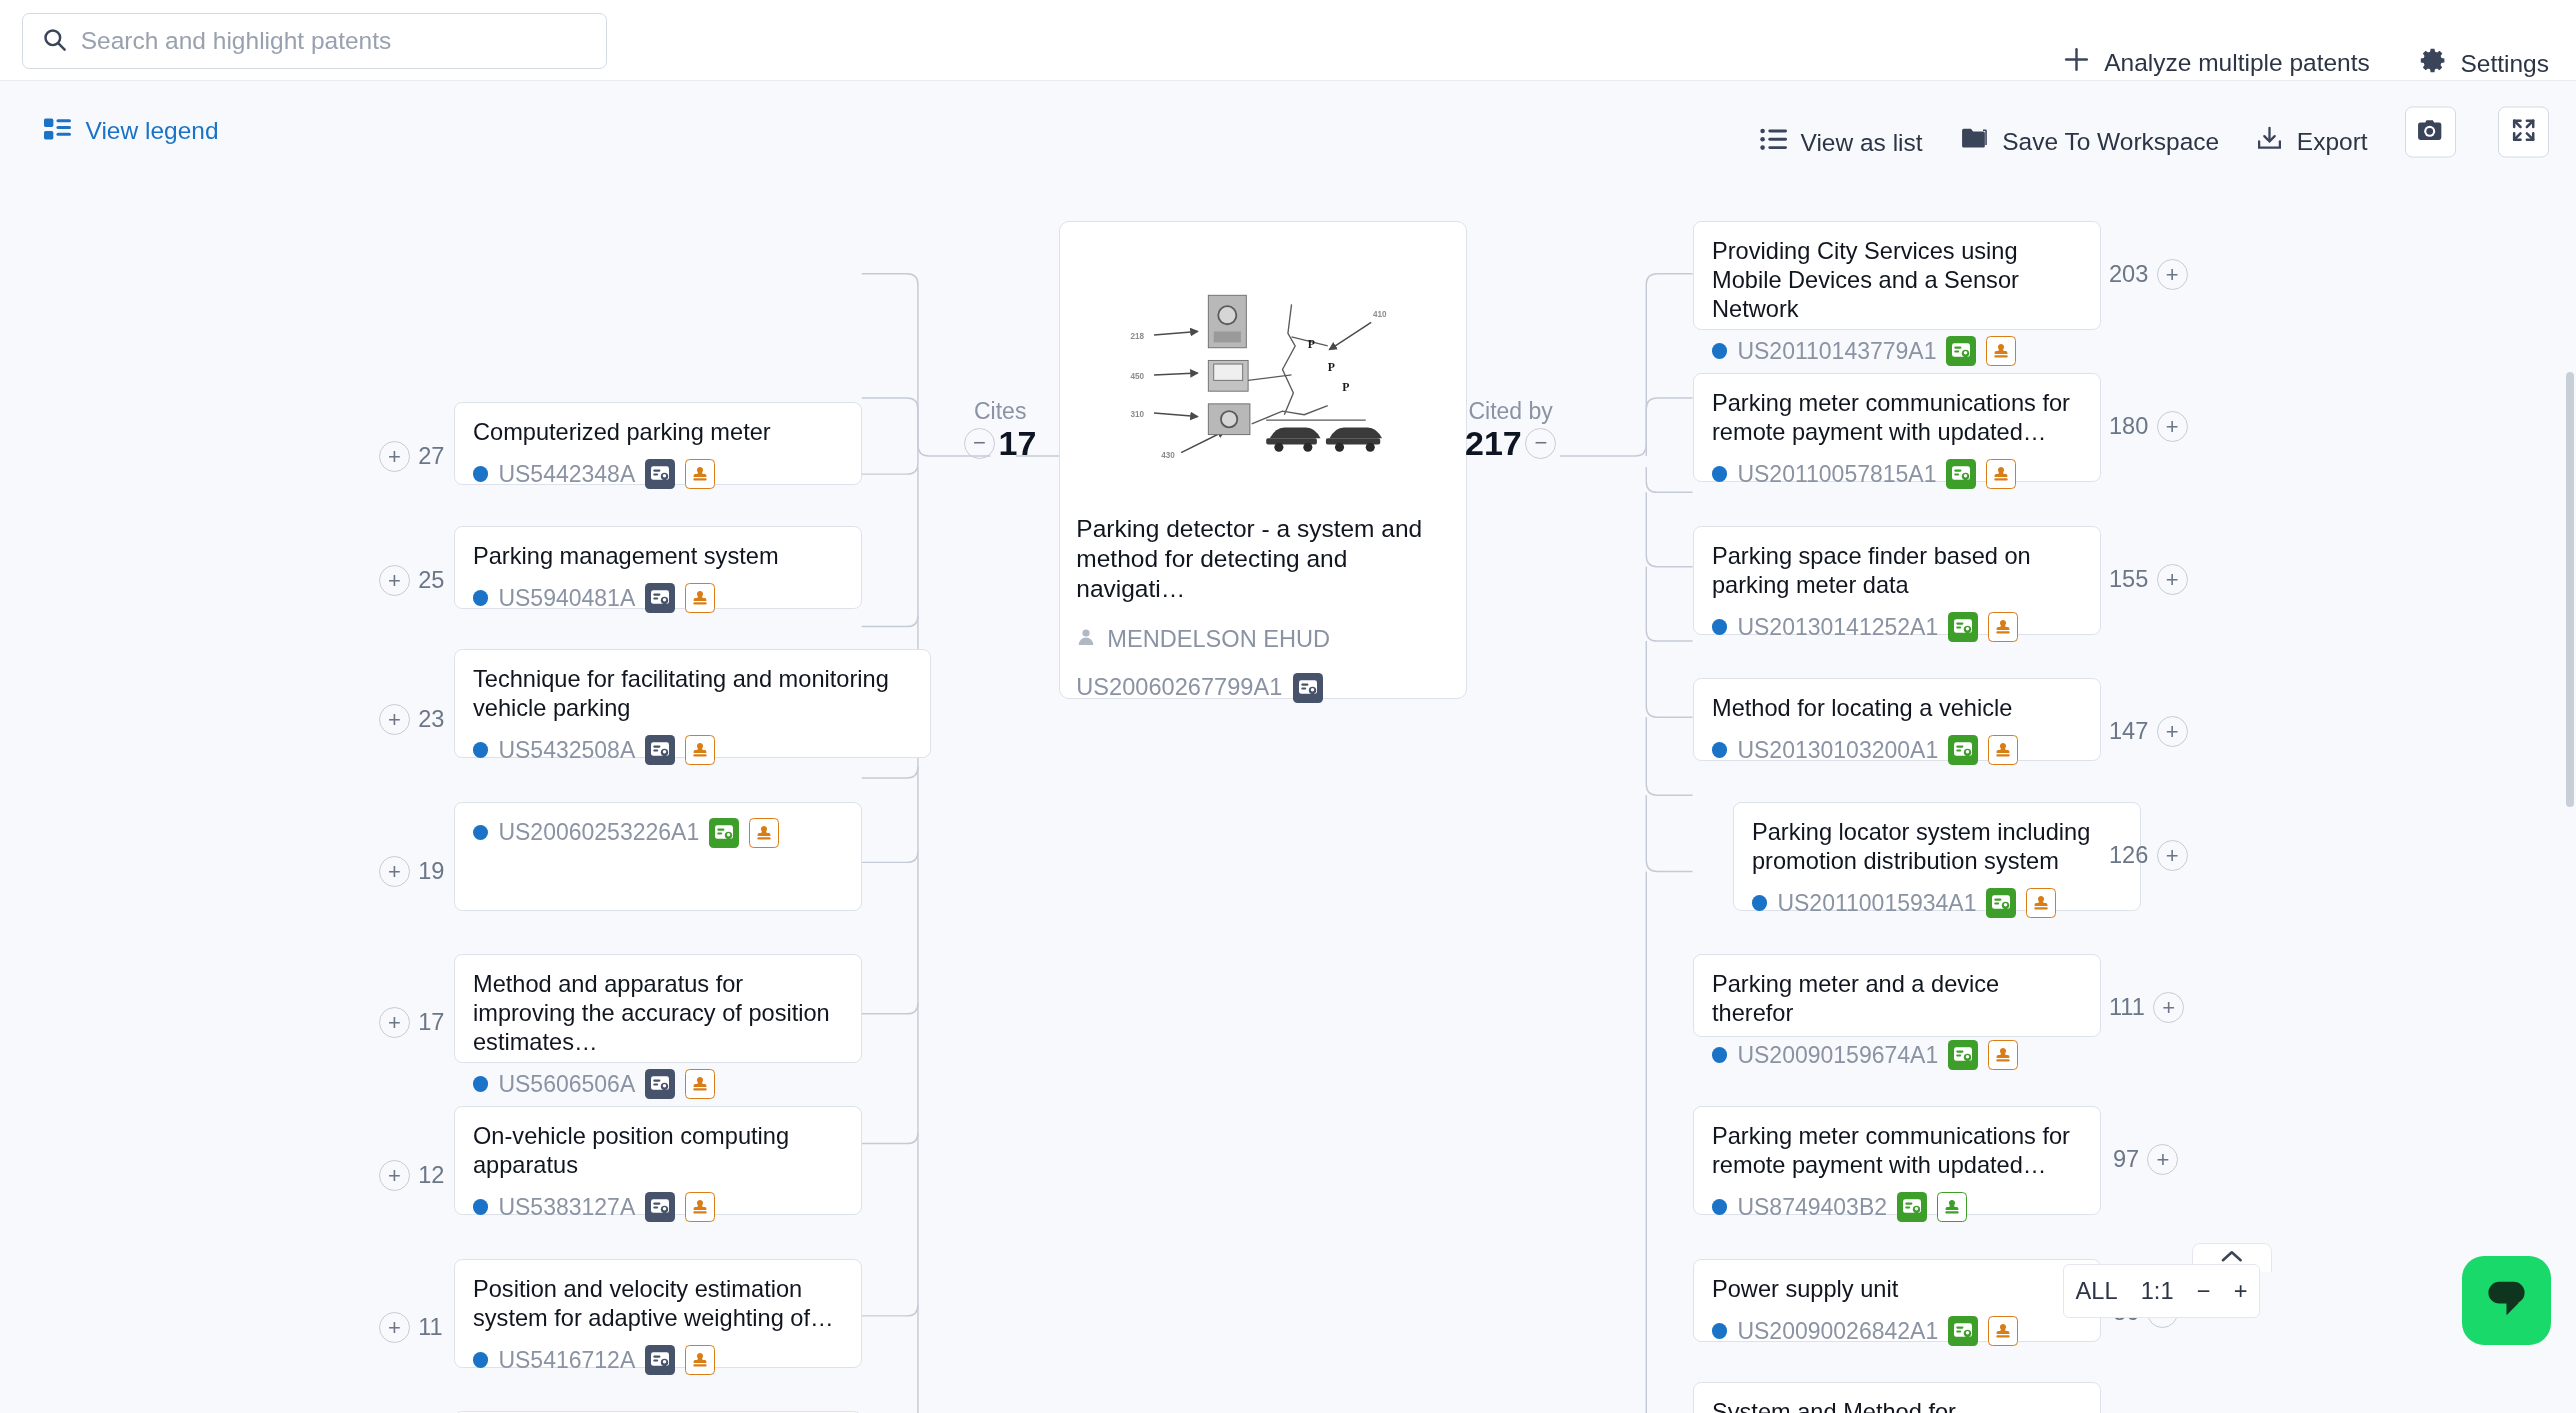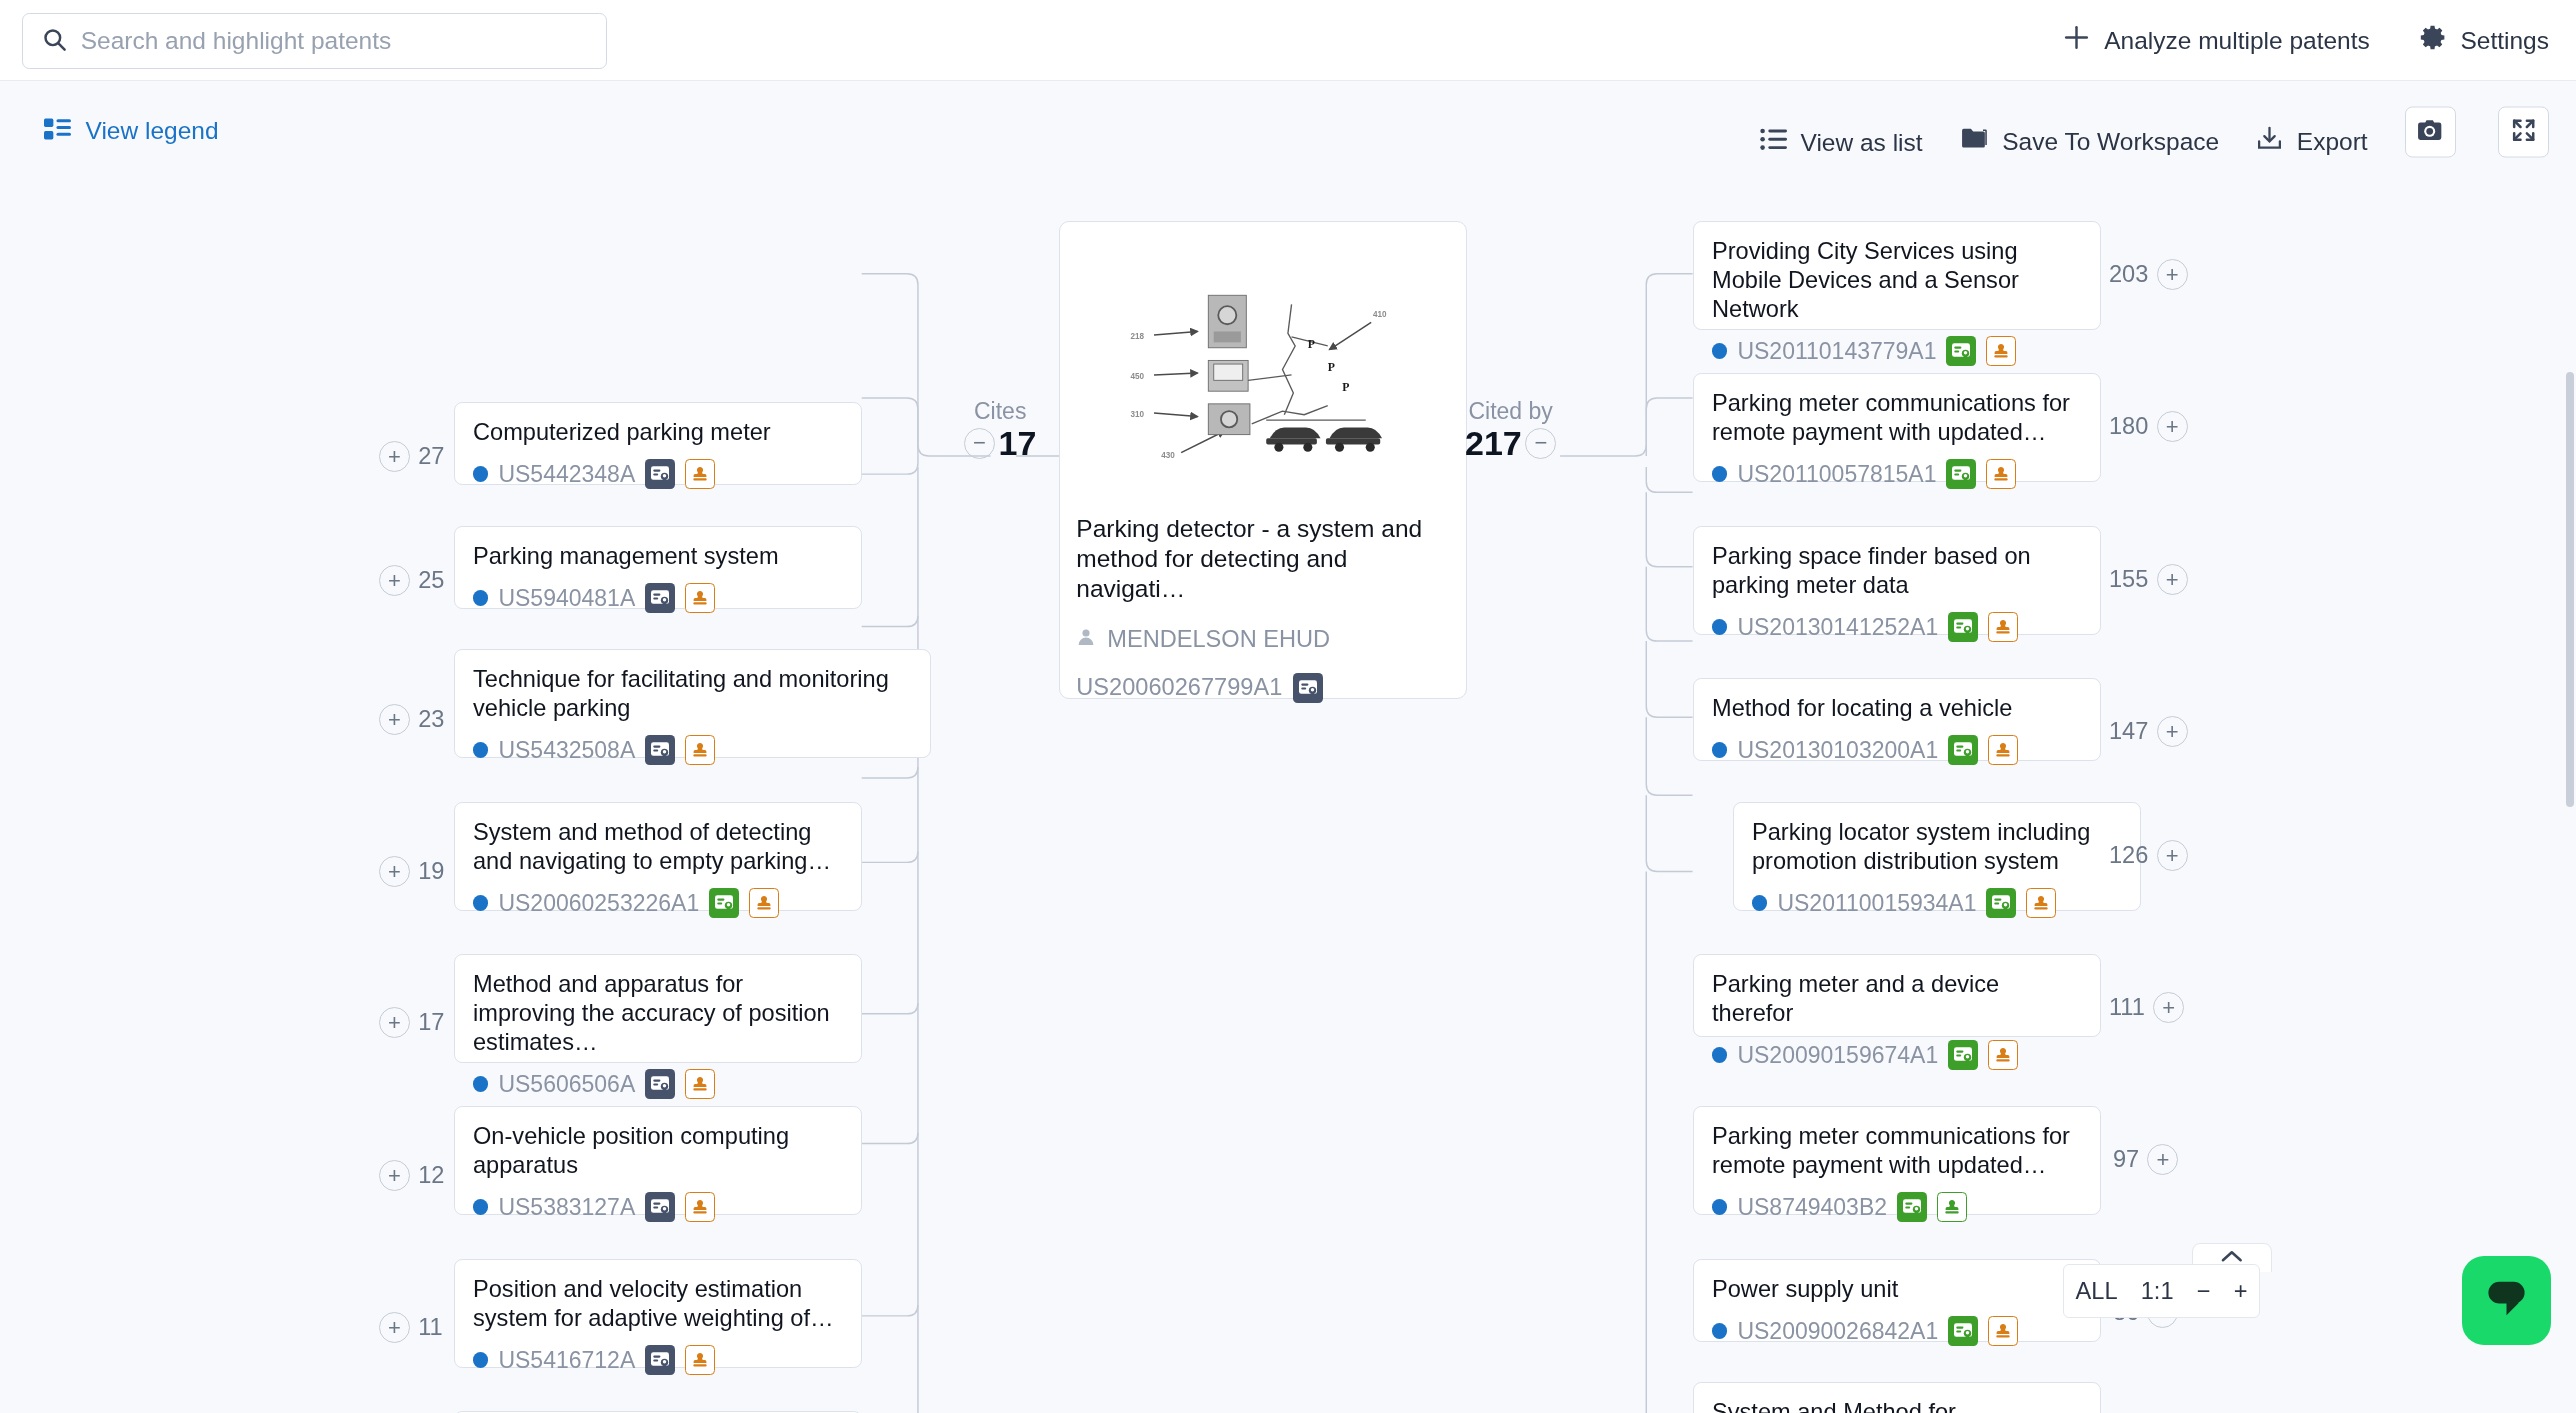--- a/index.html
+++ b/index.html
@@ -36,7 +36,7 @@
 
   .topbar-right {
     position: absolute; right: 27px; top: 0; height: 81px;
-    display: flex; align-items: center; gap: 49px;
+    display: flex; align-items: flex-end; gap: 49px;
   }
   .tb-btn {
     display: flex; align-items: center; gap: 12.7px;

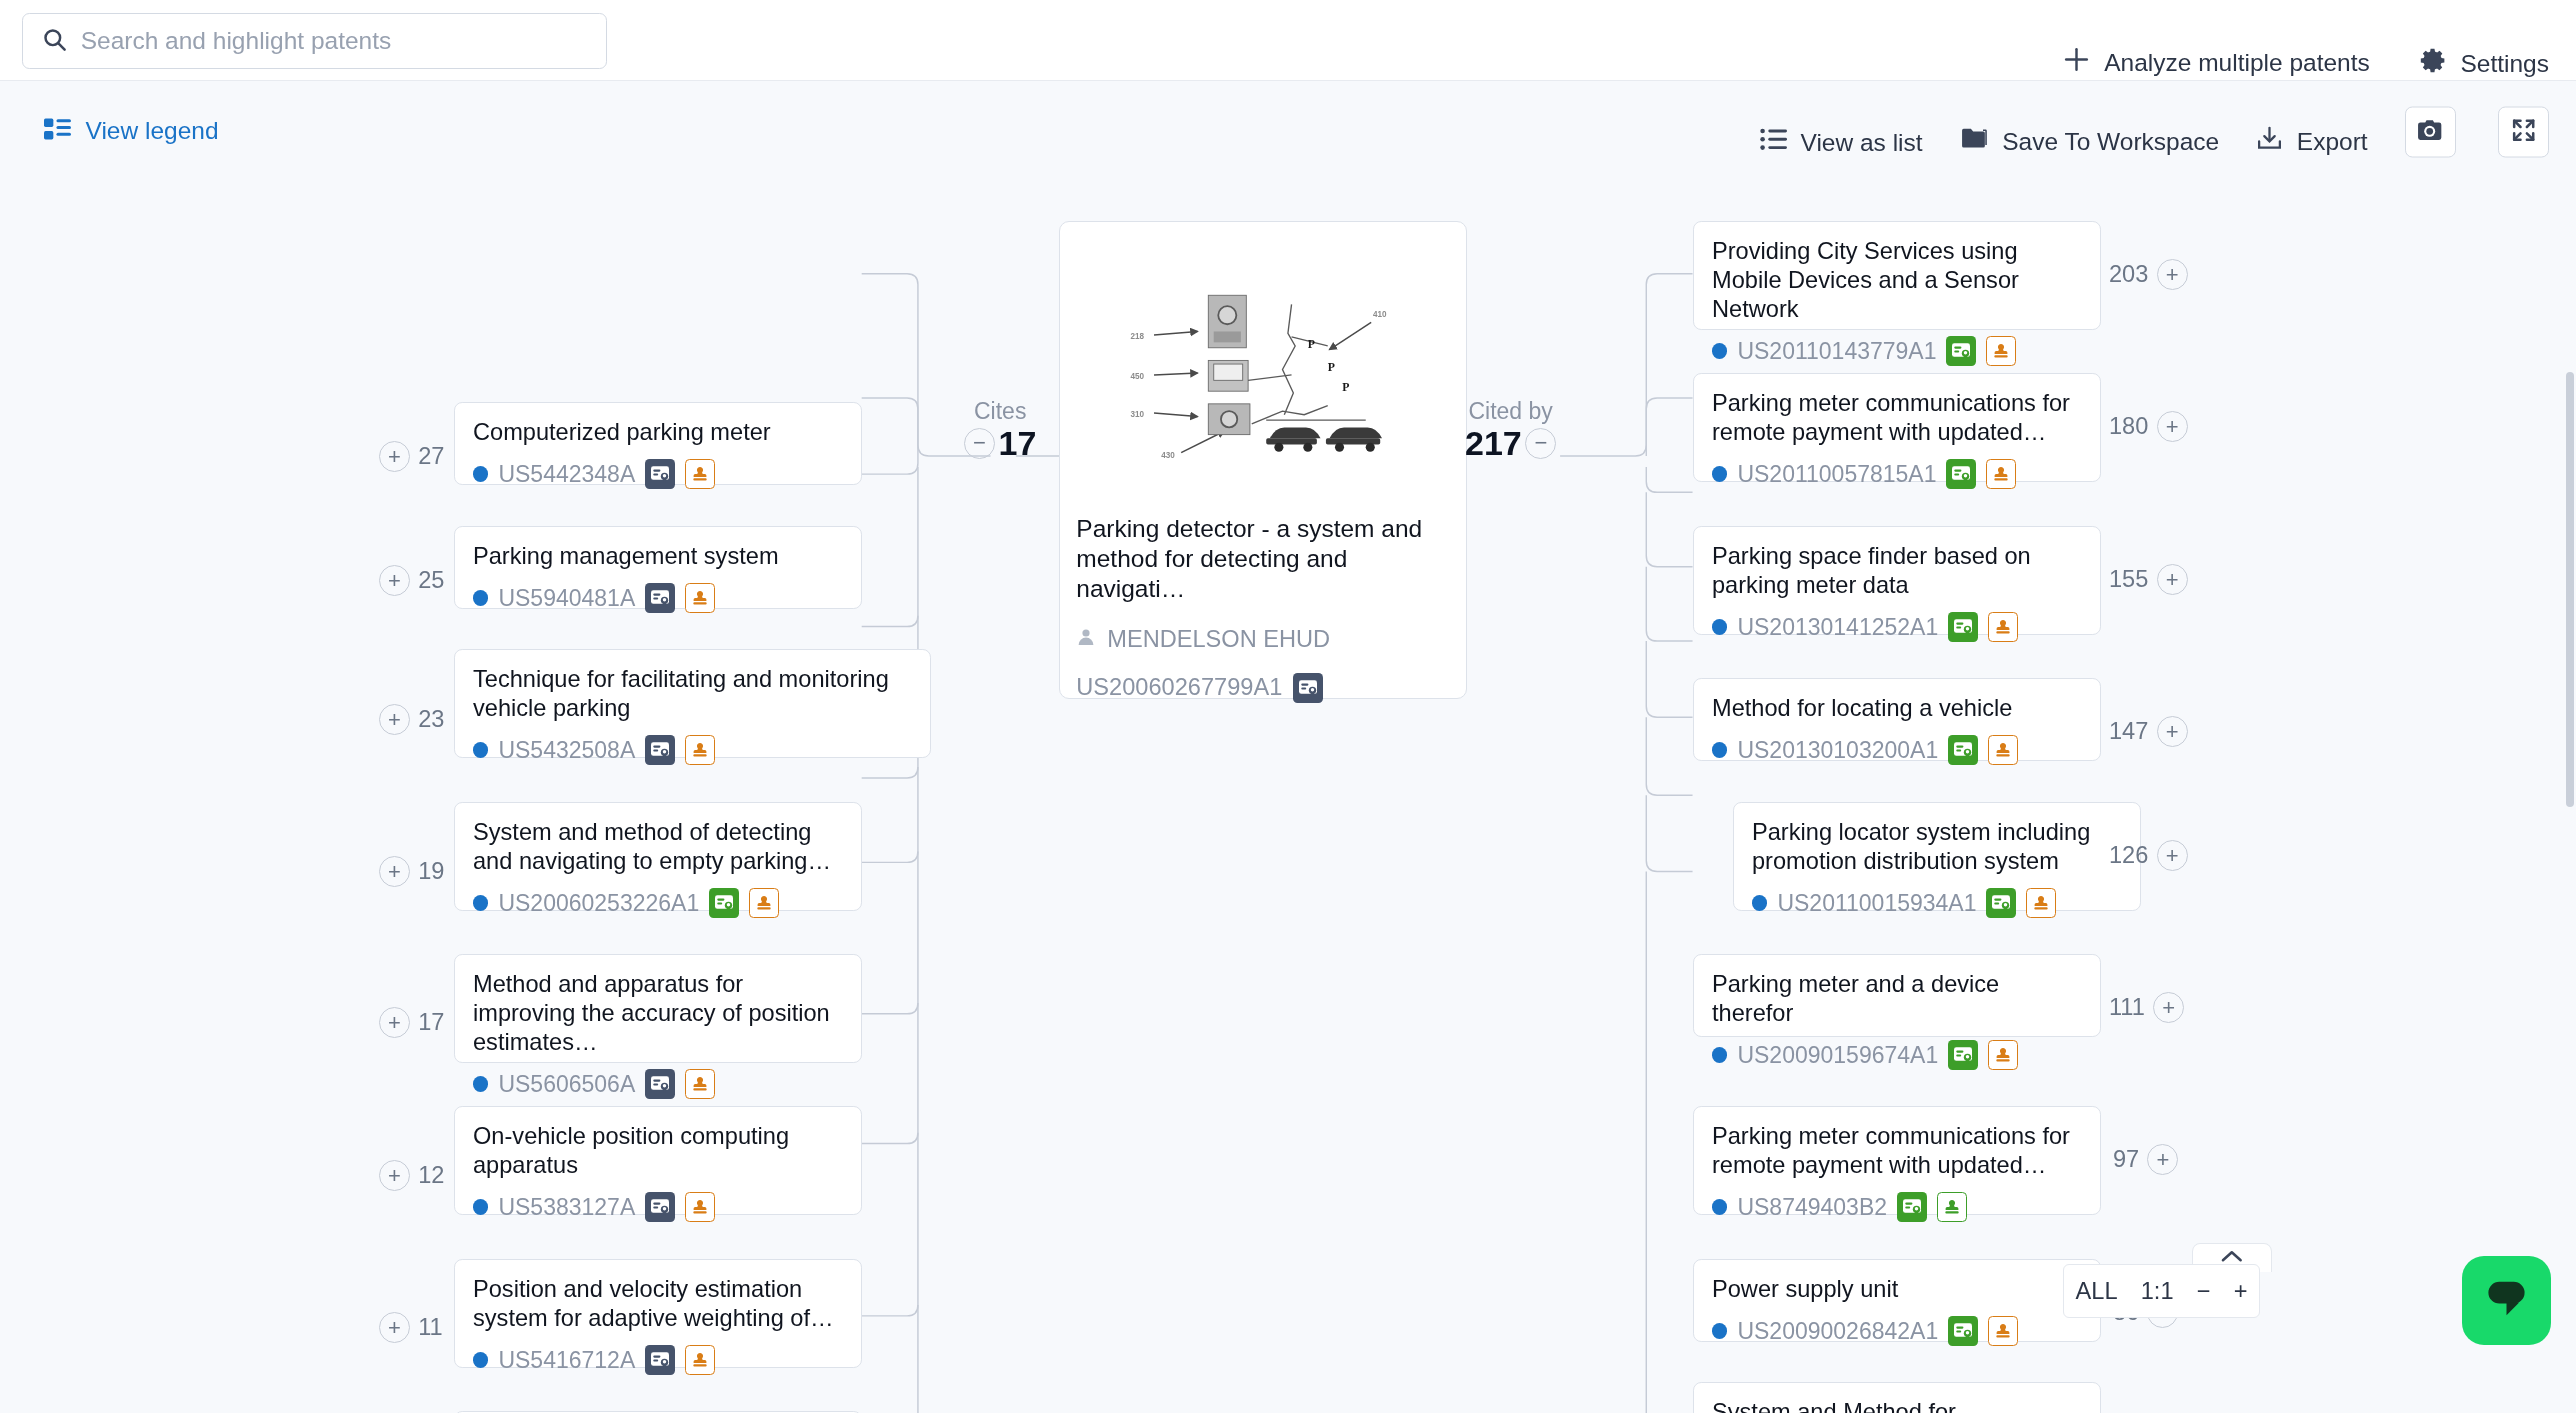--- a/index.html
+++ b/index.html
@@ -423,7 +423,6 @@
       <span>19</span>
     </div>
     <div class="card" style="left:454px; top:620px; width:408px; height:109px;">
-      <div class="card-title">System and method of detecting and navigating to empty parking…</div>
       <div class="card-meta">
         <span class="dot"></span>
         <span class="pnum">US20060253226A1</span>

